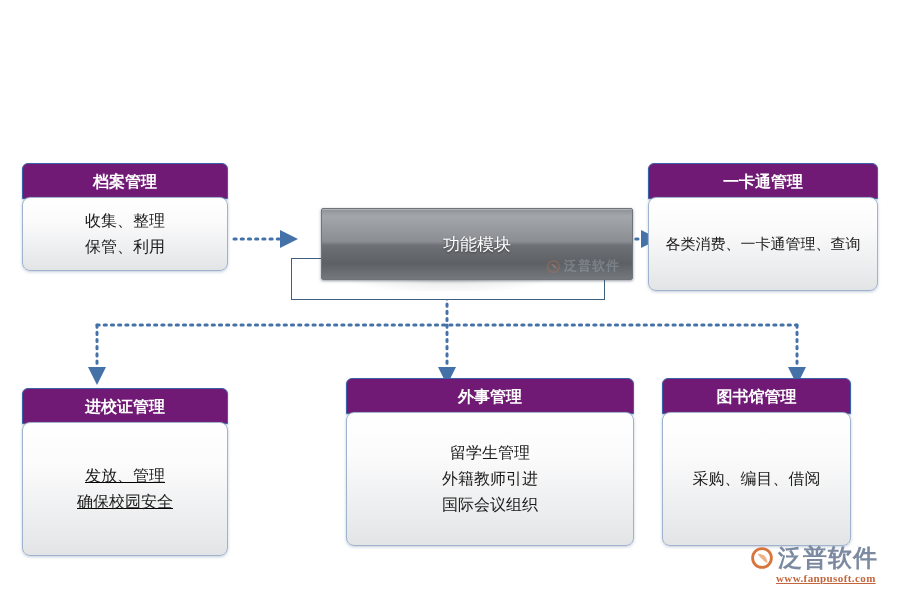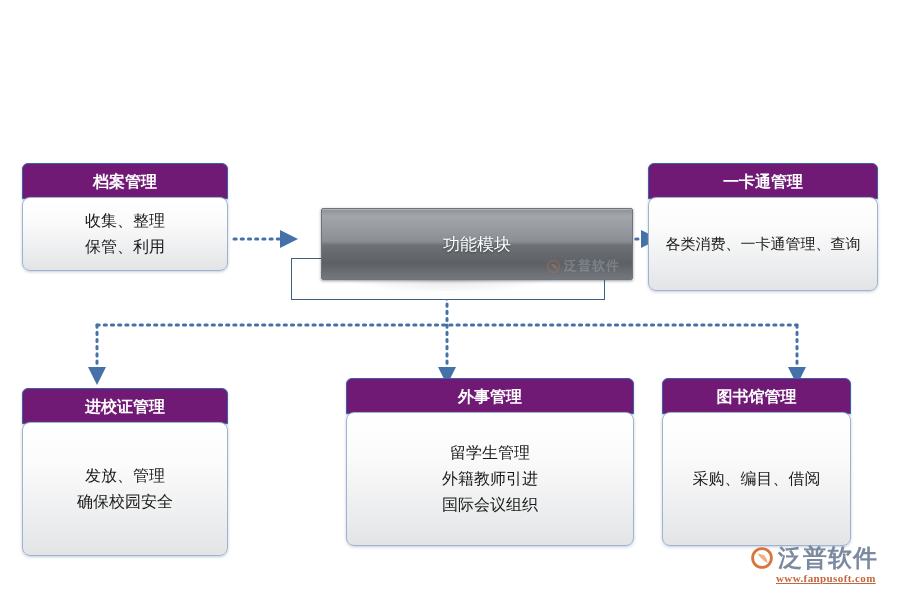--- a/index.html
+++ b/index.html
@@ -91,7 +91,7 @@
 
   
   #card-entrypass    { left: 22px;  top: 388px; width: 206px; height: 168px; }
-  #card-entrypass .card-body { height: 134px; }
+  #card-entrypass .card-body { height: 134px; text-decoration: underline; }
 
   
   #card-foreign      { left: 313px; top: 378px; width: 288px; height: 136px; margin-left: 33px; }

